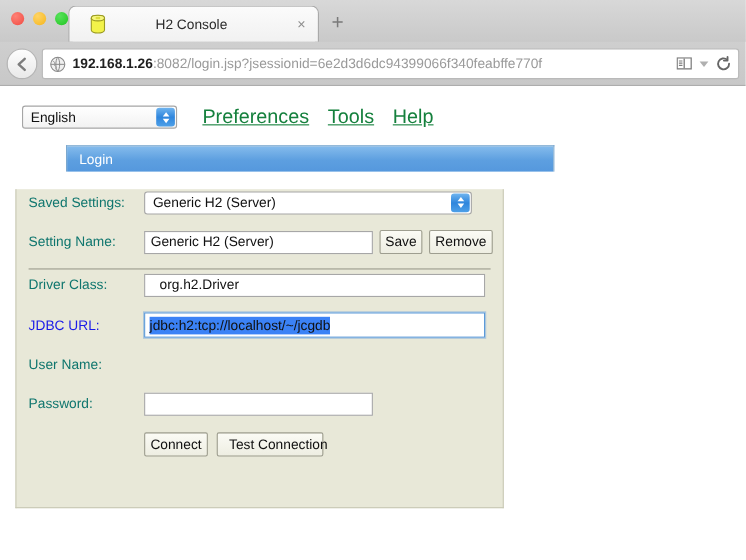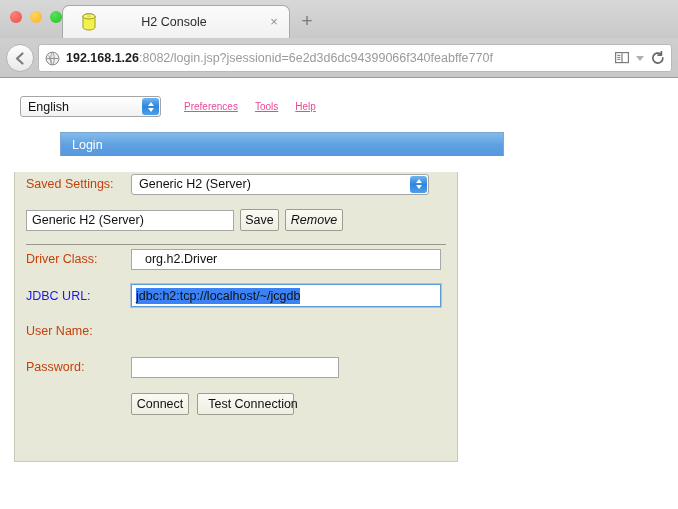--- a/index.html
+++ b/index.html
@@ -92,7 +92,7 @@
   .sel-arrow i.up { border-bottom: 4px solid #fff; }
   .sel-arrow i.dn { border-top: 4px solid #fff; }
 
-  .tlink { font-size: 10px; color: #ec4899; margin-left: 17px; white-space: nowrap; }
+  .tlink { font-size: 18px; color: #15803d; margin-left: 17px; white-space: nowrap; }
   .tlink:first-of-type { margin-left: 23px; }
 
   .panel { position: absolute; left: 14px; top: 53px; width: 444px; height: 314px; }

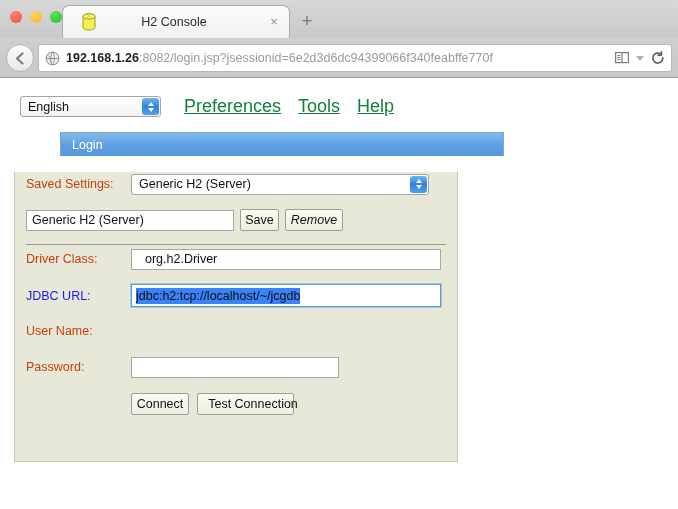--- a/index.html
+++ b/index.html
@@ -110,7 +110,7 @@
   }
 
   .frow { display: flex; align-items: center; height: 24px; margin-left: 11px; }
-  .flabel { width: 105px; font-size: 12.5px; color: #c2410c; flex: none; }
+  .flabel { width: 105px; font-size: 12.5px; color: #0f766e; flex: none; }
   .flabel.link { color: #1a1ae8; }
 
   .tin {

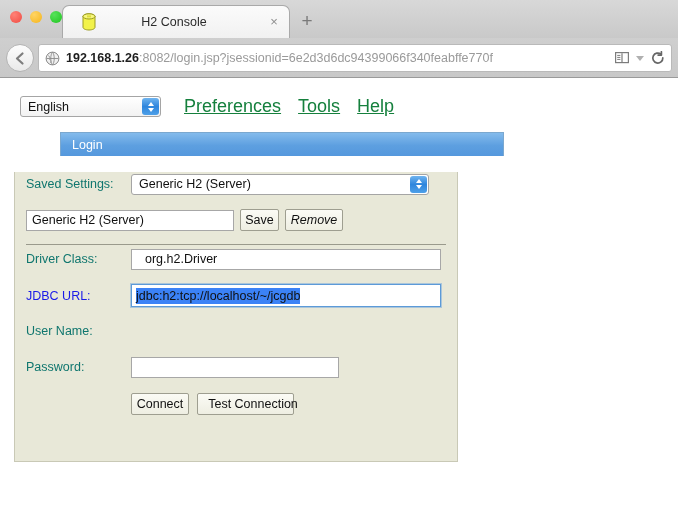--- a/index.html
+++ b/index.html
@@ -236,6 +236,7 @@
         </div>
 
         <div class="frow" style="margin-top:12px;">
+          <div class="flabel">Setting Name:</div>
           <div class="tin" style="width:208px;" placeholder="">Generic H2 (Server)</div>
           <div class="btn" style="margin-left:6px; width:39px;">Save</div>
           <div class="btn" style="margin-left:6px; width:58px;font-style:italic;">Remove</div>

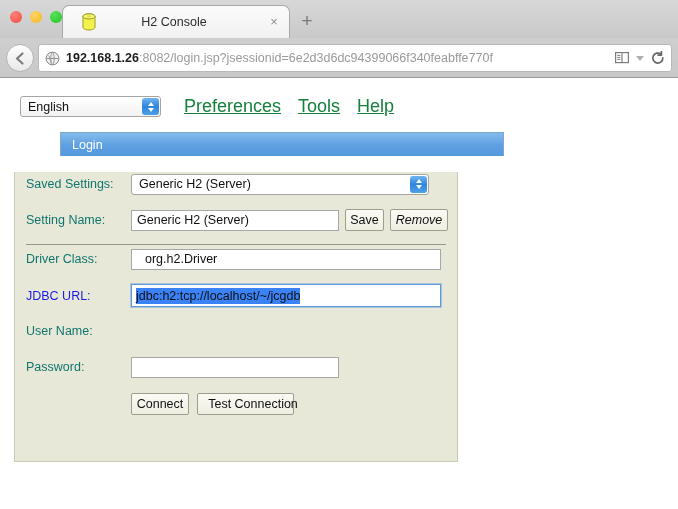--- a/index.html
+++ b/index.html
@@ -239,7 +239,7 @@
           <div class="flabel">Setting Name:</div>
           <div class="tin" style="width:208px;" placeholder="">Generic H2 (Server)</div>
           <div class="btn" style="margin-left:6px; width:39px;">Save</div>
-          <div class="btn" style="margin-left:6px; width:58px;font-style:italic;">Remove</div>
+          <div class="btn" style="margin-left:6px; width:58px;">Remove</div>
         </div>
 
         <div class="divider"></div>

